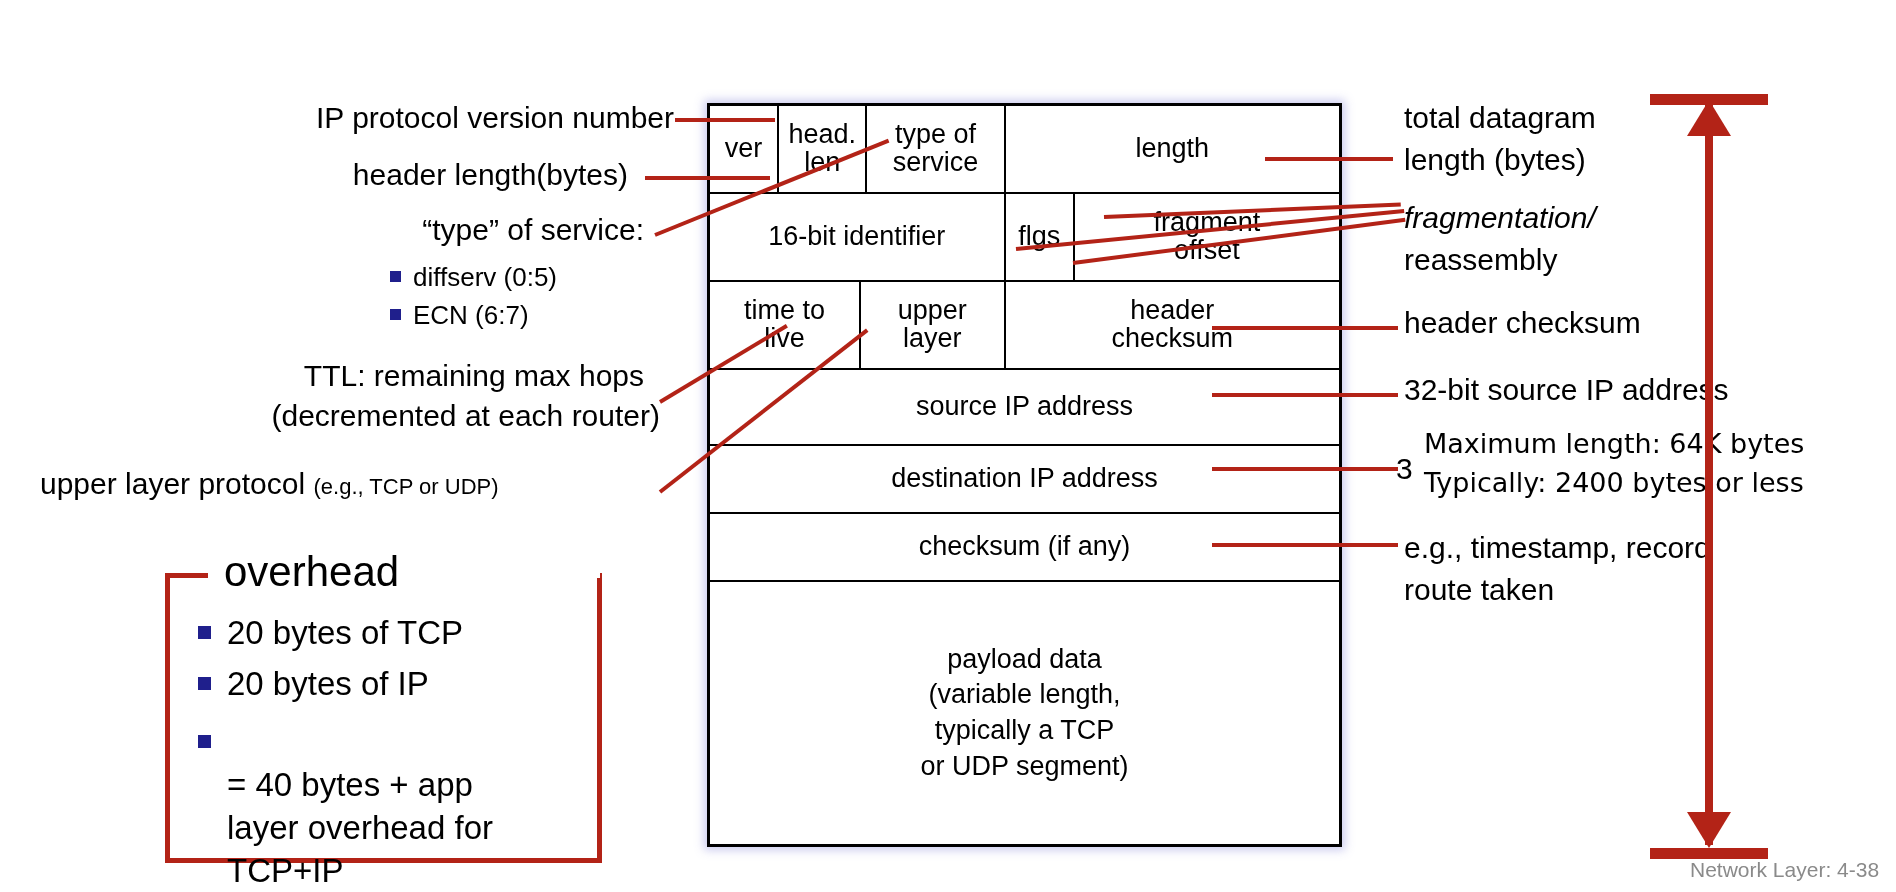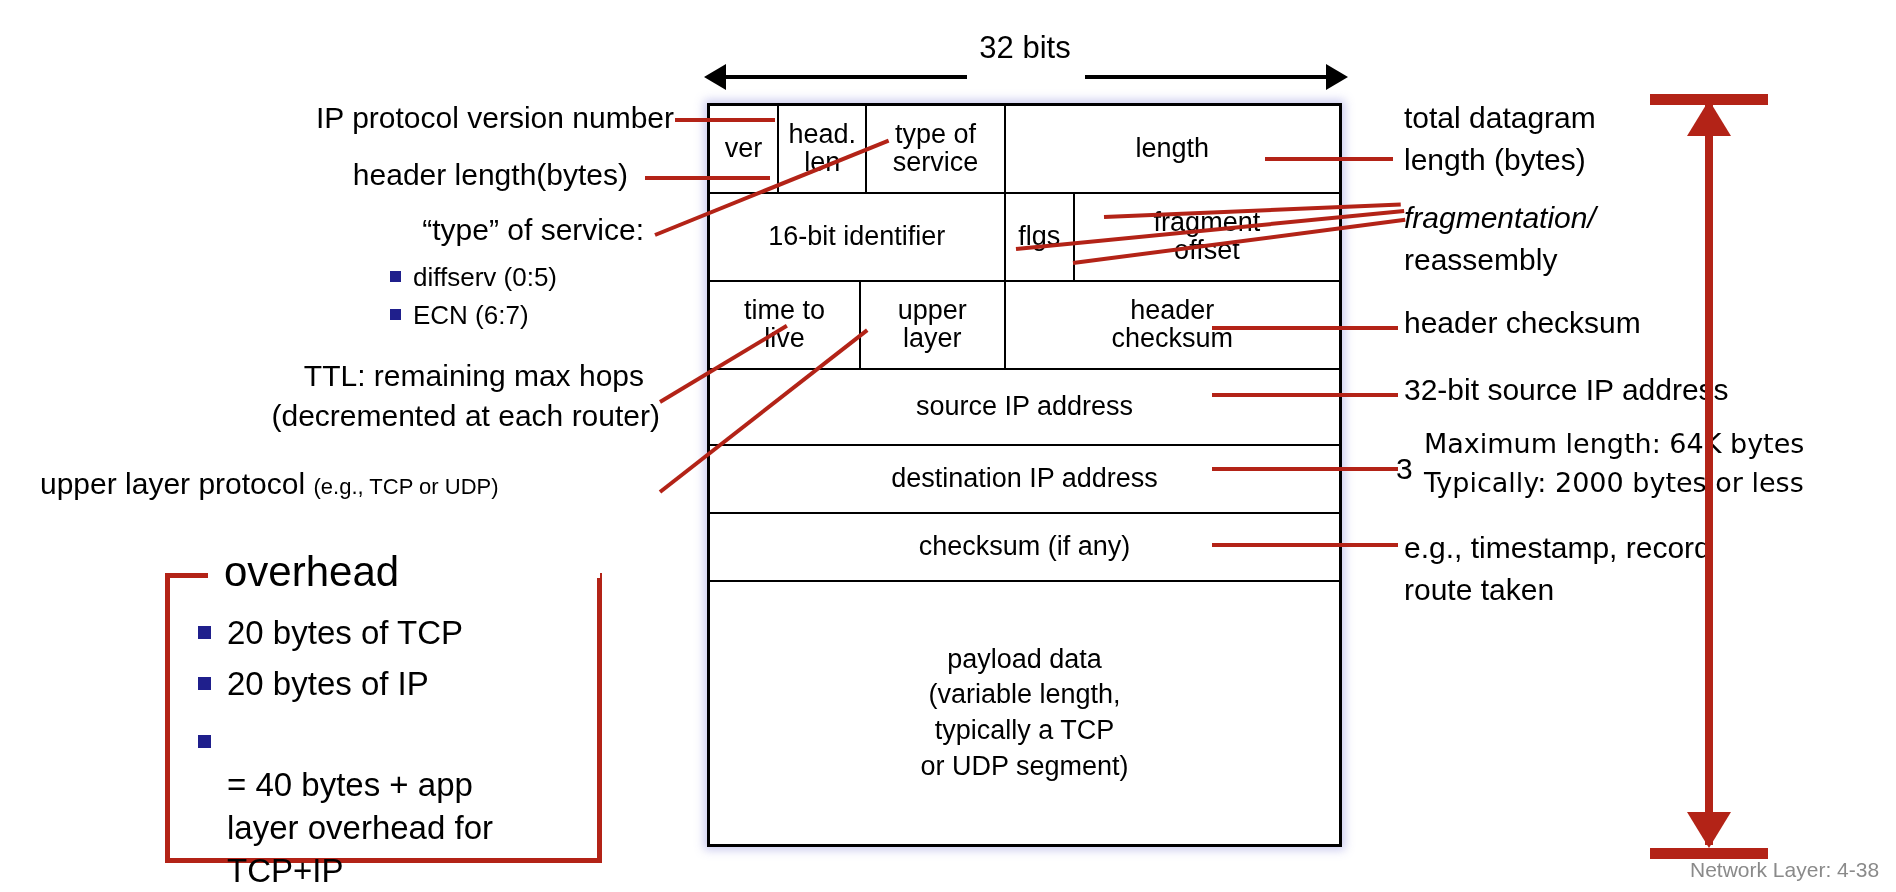--- a/index.html
+++ b/index.html
@@ -124,13 +124,6 @@
 
 <div id="stage">
 
-  <div id="bits-wrap">
-    <div id="bits-label">32 bits</div>
-    <div class="bitline" style="left:22px;width:245px;"></div>
-    <div class="bitarrow" style="left:4px;border-right:22px solid #000;"></div>
-    <div class="bitline" style="left:385px;width:245px;"></div>
-    <div class="bitarrow" style="left:626px;border-left:22px solid #000;"></div>
-  </div>
 
   <div id="hdr-table">
 

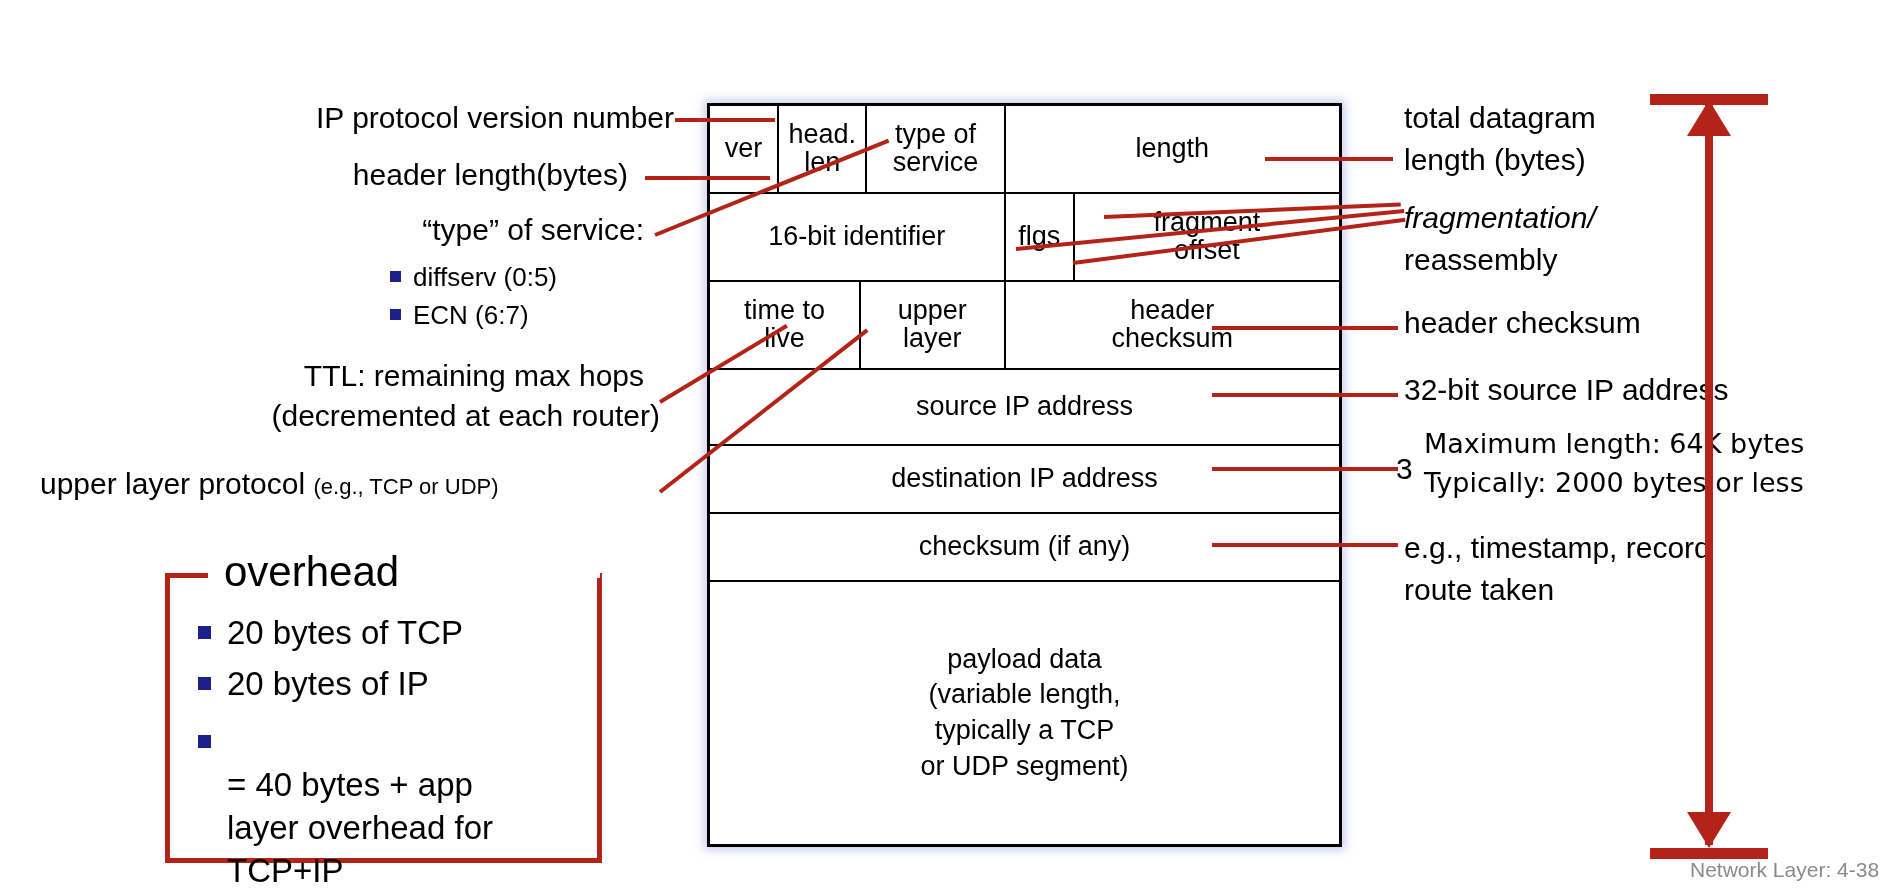--- a/index.html
+++ b/index.html
@@ -233,7 +233,7 @@
   <div class="lead" style="left:1212px;top:467px;width:186px;"></div>
   <div id="remnant">3</div>
   <div class="calibri abs" style="left:1424px;top:428px;">Maximum length: 64K bytes</div>
-  <div class="calibri abs" style="left:1424px;top:467px;">Typically: 2000 bytes or less</div>
+  <div class="calibri abs" style="left:1424px;top:467px;">Typically: 2400 bytes or less</div>
 
   <div class="lead" style="left:1212px;top:543px;width:186px;"></div>
   <div class="ann" style="left:1404px;top:530px;">e.g., timestamp, record</div>

